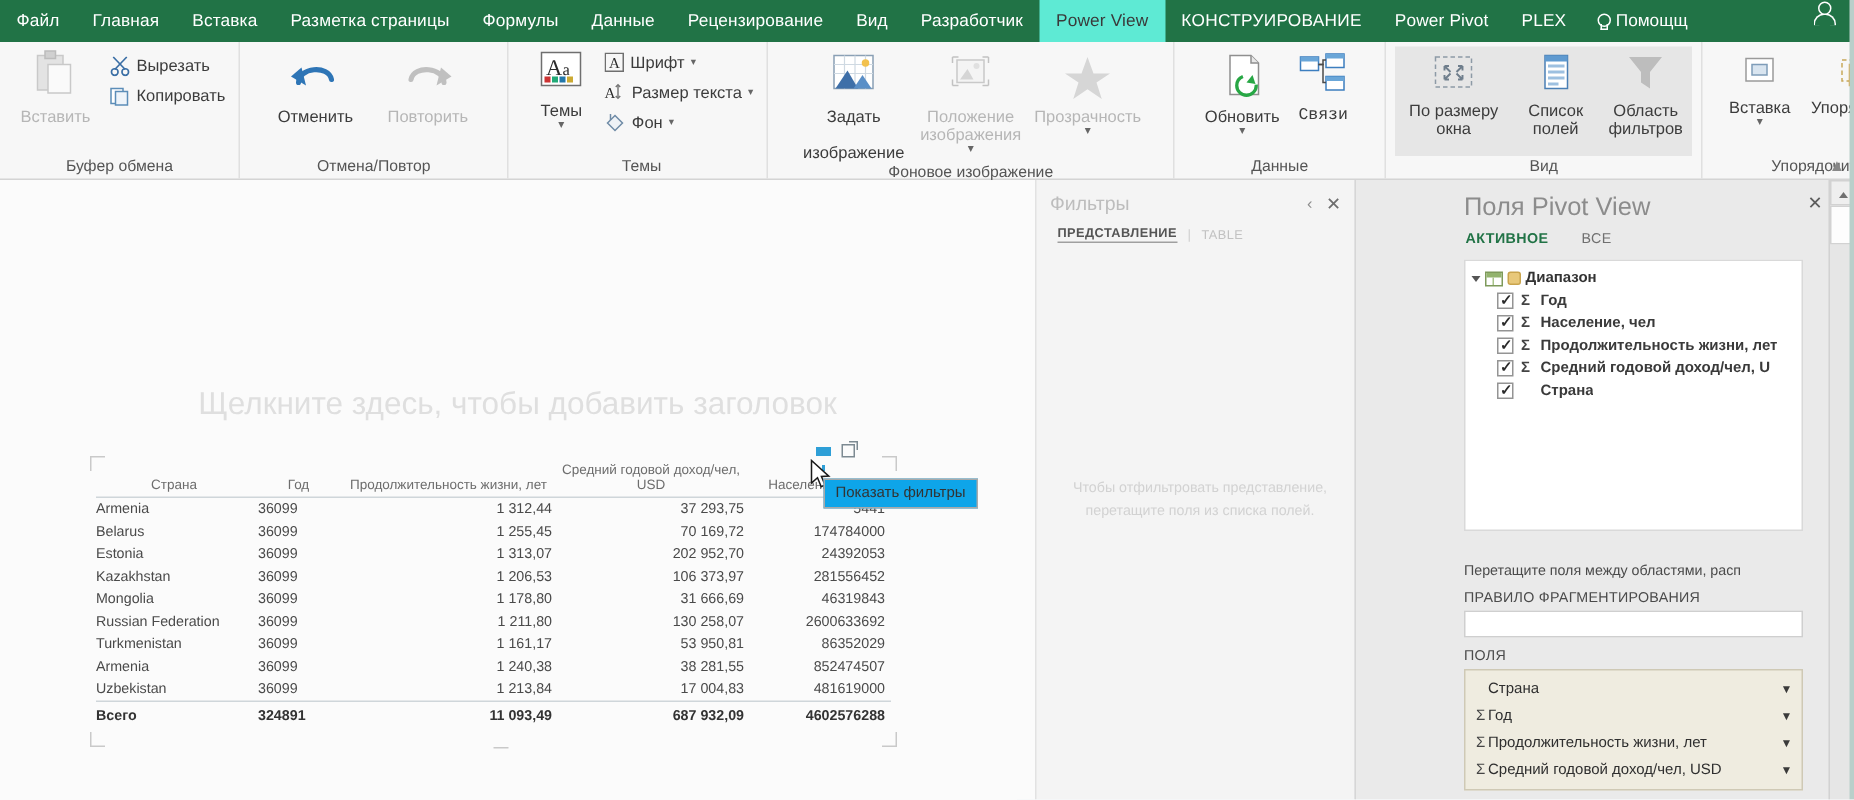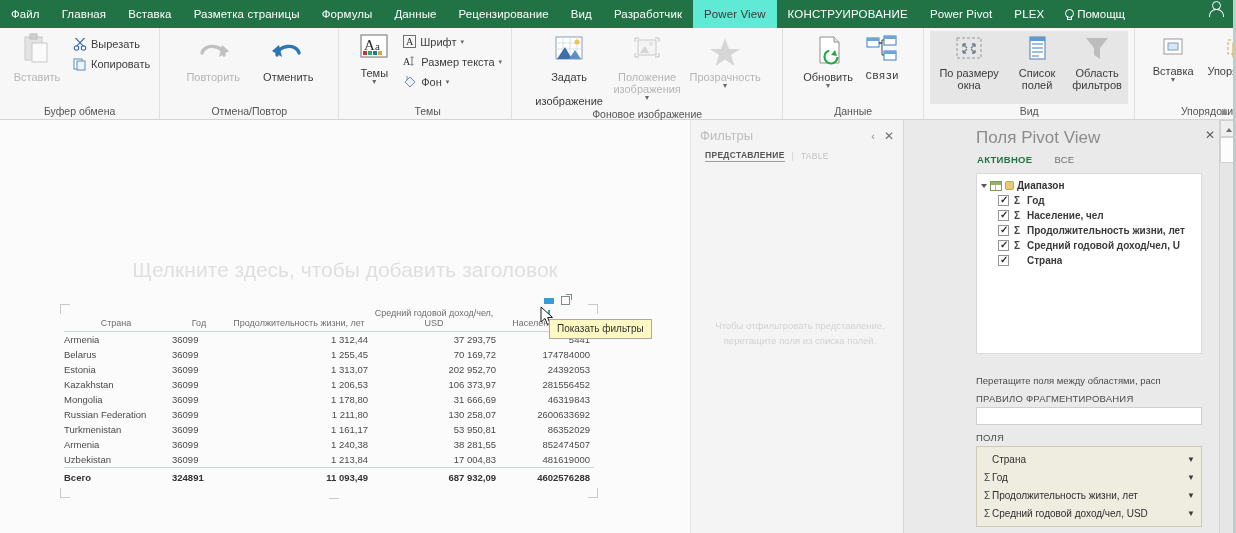--- a/index.html
+++ b/index.html
@@ -313,6 +313,15 @@
 
     <div class="group" style="padding-left:14px;padding-right:14px;">
       <div class="group-body" style="padding-top:6px;">
+        <div class="btn-big" style="width:72px;">
+          <span class="ic">
+            <svg width="34" height="28" viewBox="0 0 34 28">
+              <path d="M6 16 C6 6 26 4 28 14" fill="none" stroke="#2e75b6" stroke-width="3.4" stroke-linecap="round"></path>
+              <path d="M1 12 L8 6 L11 18 Z" fill="#2e75b6"></path>
+            </svg>
+          </span>
+          <span class="lbl">Отменить</span>
+        </div>
         <div class="btn-big dim" style="width:78px;">
           <span class="ic">
             <svg width="34" height="28" viewBox="0 0 34 28">
@@ -321,15 +330,6 @@
             </svg>
           </span>
           <span class="lbl">Повторить</span>
-        </div>
-        <div class="btn-big" style="width:72px;">
-          <span class="ic">
-            <svg width="34" height="28" viewBox="0 0 34 28">
-              <path d="M6 16 C6 6 26 4 28 14" fill="none" stroke="#2e75b6" stroke-width="3.4" stroke-linecap="round"></path>
-              <path d="M1 12 L8 6 L11 18 Z" fill="#2e75b6"></path>
-            </svg>
-          </span>
-          <span class="lbl">Отменить</span>
         </div>
       </div>
       <div class="group-title">Отмена/Повтор</div>

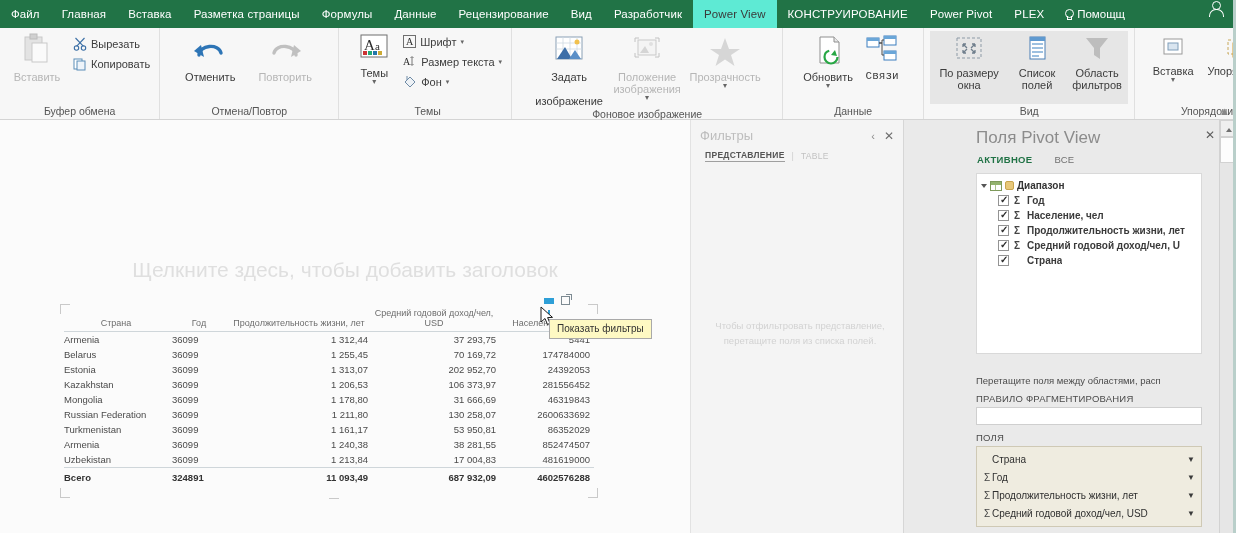--- a/index.html
+++ b/index.html
@@ -161,7 +161,7 @@
 
   .tooltip {
     position: absolute; left: 549px; top: 199px; z-index: 45;
-    background: #fef9c3; border: 1px solid #a9a9a9;
+    background: #0ea5e9; border: 1px solid #a9a9a9;
     font-size: 10px; color: #333; padding: 3px 7px 4px 7px;
     white-space: nowrap;
   }

